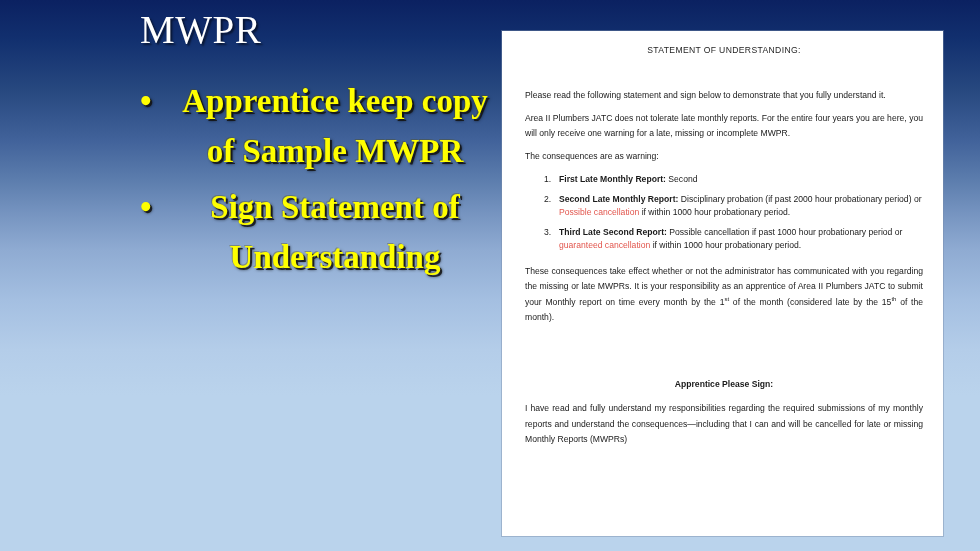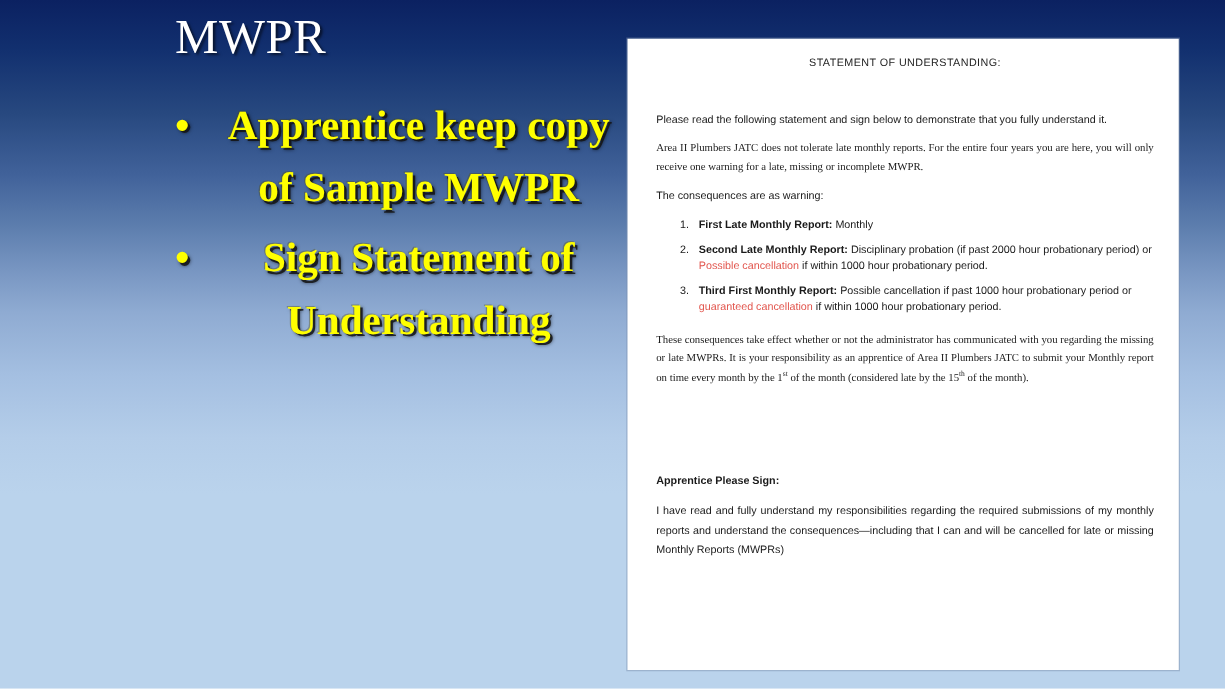--- a/index.html
+++ b/index.html
@@ -150,7 +150,6 @@
 
   .doc-para.justify {
     text-align: justify;
-    font-family: Liberation Serif, serif;
   }
 
   .doc-para.tight {

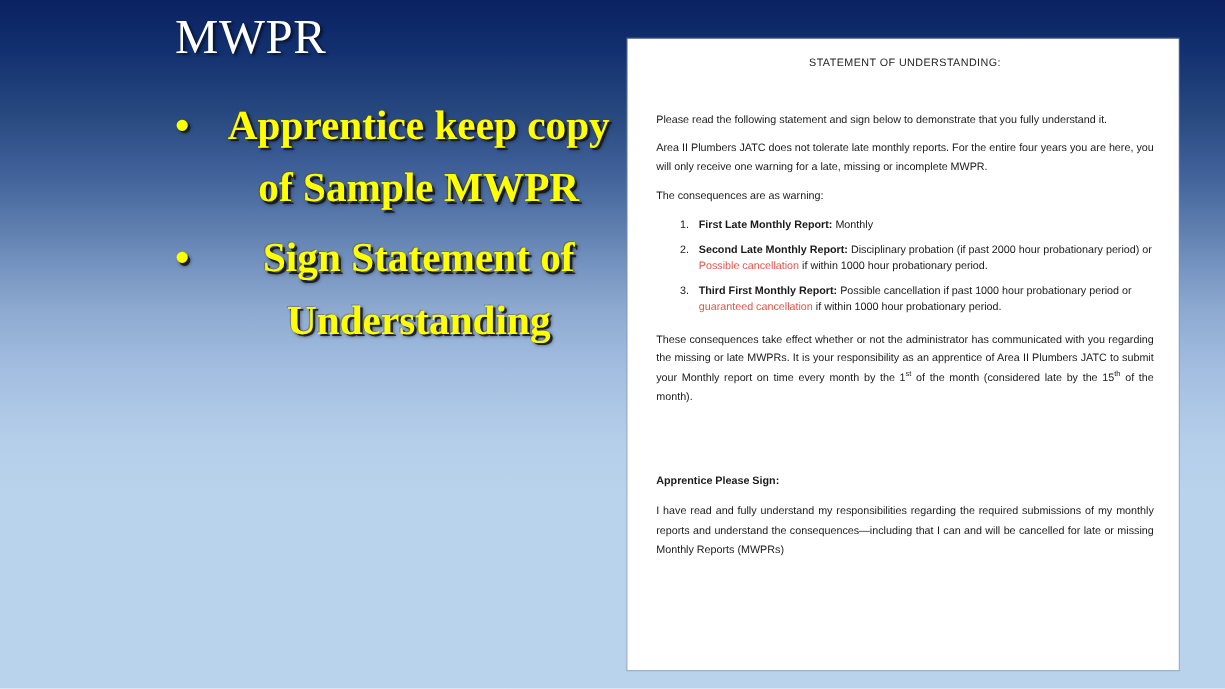--- a/index.html
+++ b/index.html
@@ -290,7 +290,7 @@
 
         <ol id="consequence-list">
           <li class="conseq-item">
-            <span class="conseq-num">1.</span><span class="conseq-label">First Late Monthly Report:</span><span>  Monthly</span>
+            <span class="conseq-num">1.</span><span class="conseq-label">First Late Monthly Report:</span><span>  Second</span>
           </li>
           <li class="conseq-item">
             <span class="conseq-num">2.</span><span class="conseq-label">Second Late Monthly Report:</span><span>  Disciplinary probation (if past 2000 hour probationary period) or </span><span class="red">Possible cancellation</span><span> if within 1000 hour probationary period.</span>

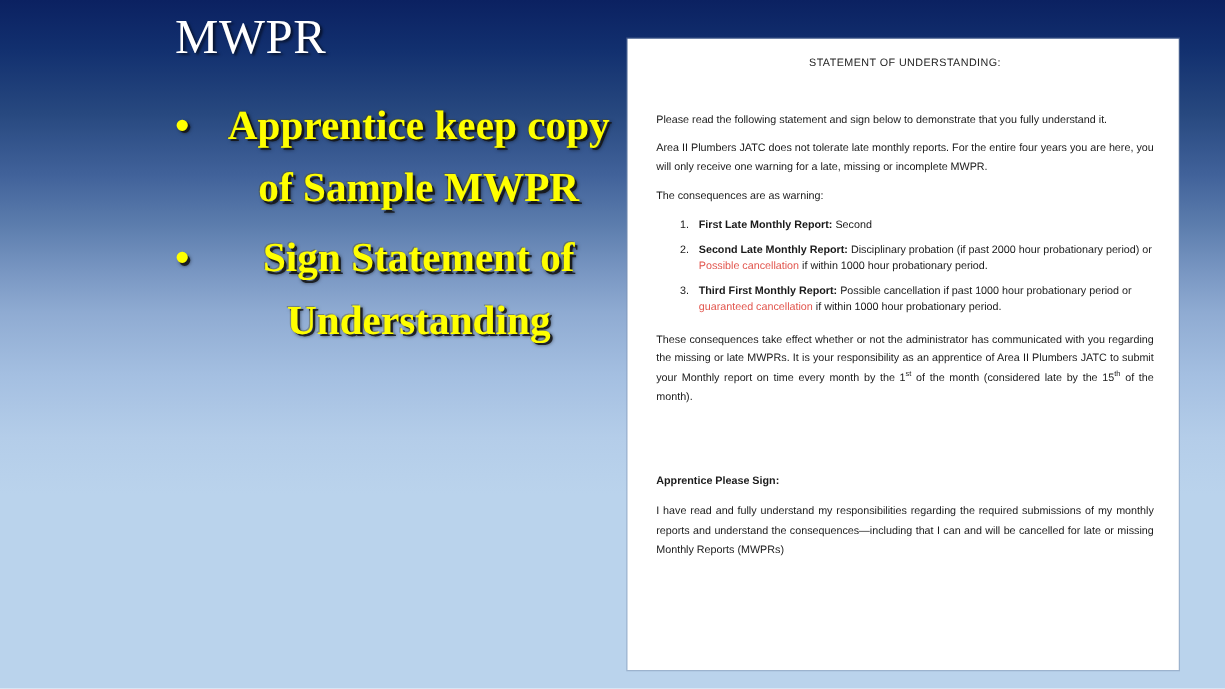--- a/index.html
+++ b/index.html
@@ -296,7 +296,7 @@
             <span class="conseq-num">2.</span><span class="conseq-label">Second Late Monthly Report:</span><span>  Disciplinary probation (if past 2000 hour probationary period) or </span><span class="red">Possible cancellation</span><span> if within 1000 hour probationary period.</span>
           </li>
           <li class="conseq-item">
-            <span class="conseq-num">3.</span><span class="conseq-label">Third First Monthly Report:</span><span>  Possible cancellation if past 1000 hour probationary period or </span><span class="red">guaranteed cancellation</span><span> if within 1000 hour probationary period.</span>
+            <span class="conseq-num">3.</span><span class="conseq-label">Third Late Second Report:</span><span>  Possible cancellation if past 1000 hour probationary period or </span><span class="red">guaranteed cancellation</span><span> if within 1000 hour probationary period.</span>
           </li>
         </ol>
 

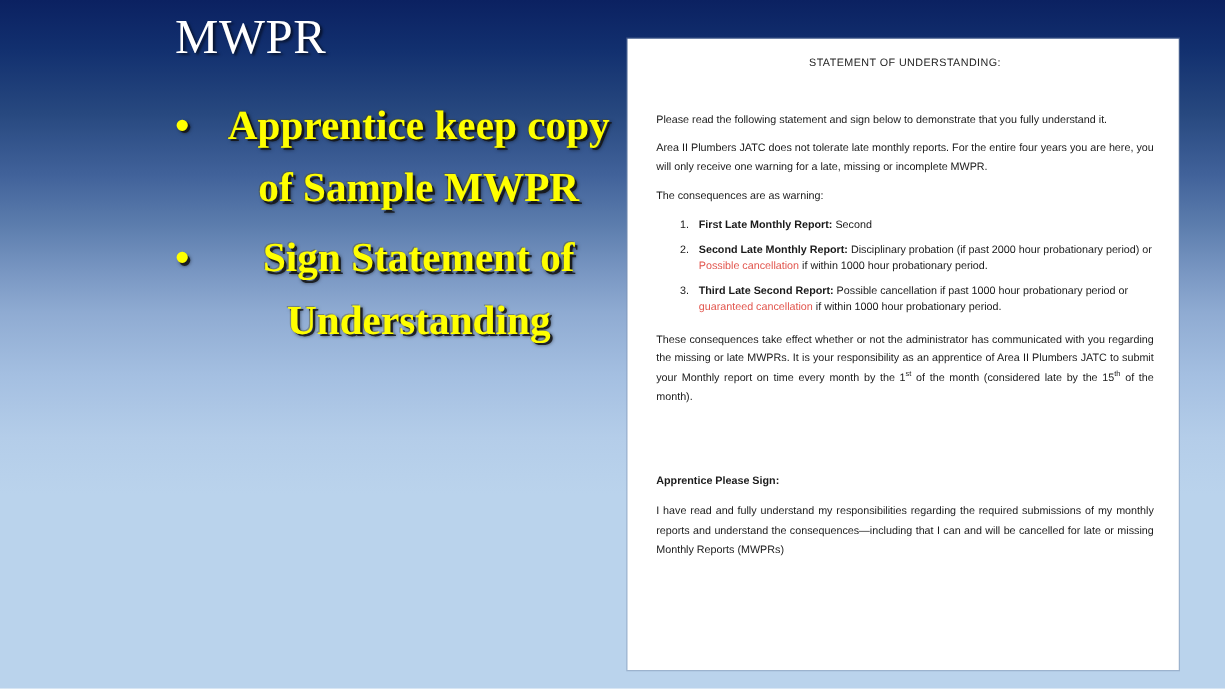--- a/index.html
+++ b/index.html
@@ -211,6 +211,7 @@
     font-weight: bold;
     color: #1a1a1a;
     margin-bottom: 12px;
+    text-align: center;
   }
 
   #sign-para {

